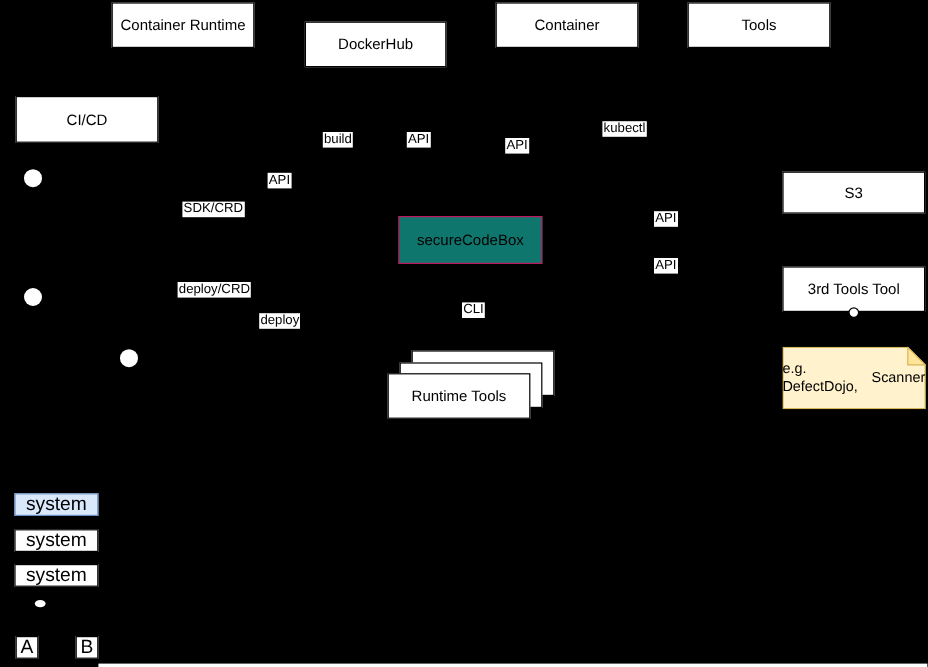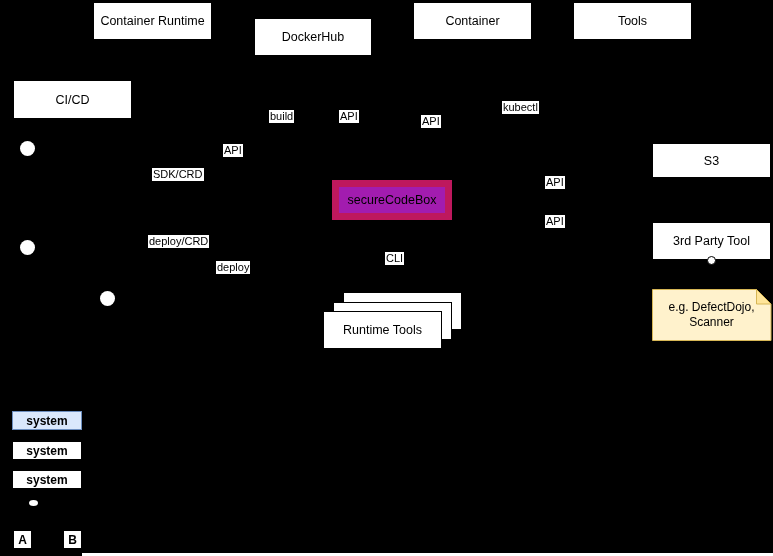--- a/index.html
+++ b/index.html
@@ -13,7 +13,7 @@
     background:#ffffff;border:1px solid #000000;color:#000000;
     font-size:12.5px;box-sizing:border-box;text-align:center;
   }
-  .node.blue{background:#a21caf;border:7px solid #be185d;}
+  .node.blue{background:#0f766e;border:1px solid #be185d;}
   .chip{
     position:absolute;background:#ffffff;color:#000000;
     font-size:11px;line-height:13px;padding:0 1px;white-space:nowrap;

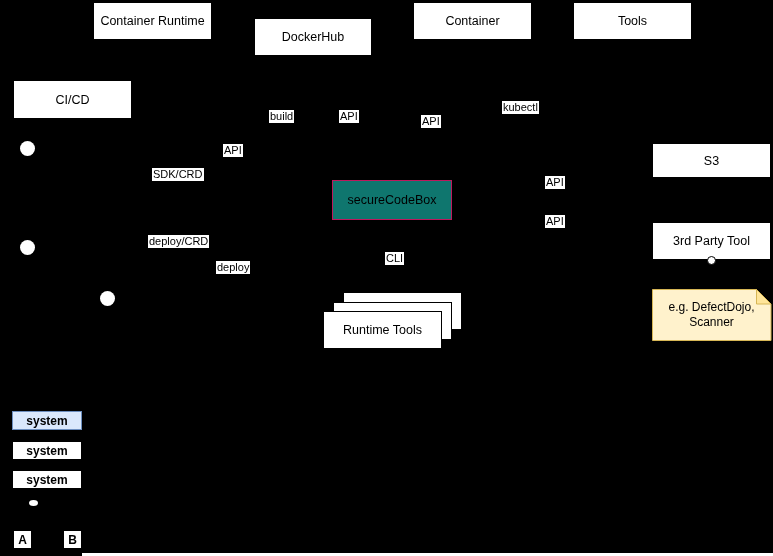--- a/index.html
+++ b/index.html
@@ -57,7 +57,7 @@
 <div class="node blue" style="left:332px;top:180px;width:120px;height:40px">secureCodeBox</div>
 
 <div class="node" style="left:652px;top:143px;width:119px;height:35px">S3</div>
-<div class="node" style="left:652px;top:222px;width:119px;height:38px">3rd Party Tool</div>
+<div class="node" style="left:652px;top:222px;width:119px;height:38px">3rd Tools Tool</div>
 <div class="lollipop" style="left:707px;top:256px"></div>
 
 <div class="note-wrap" style="left:652px;top:289px;width:120px;height:52px">

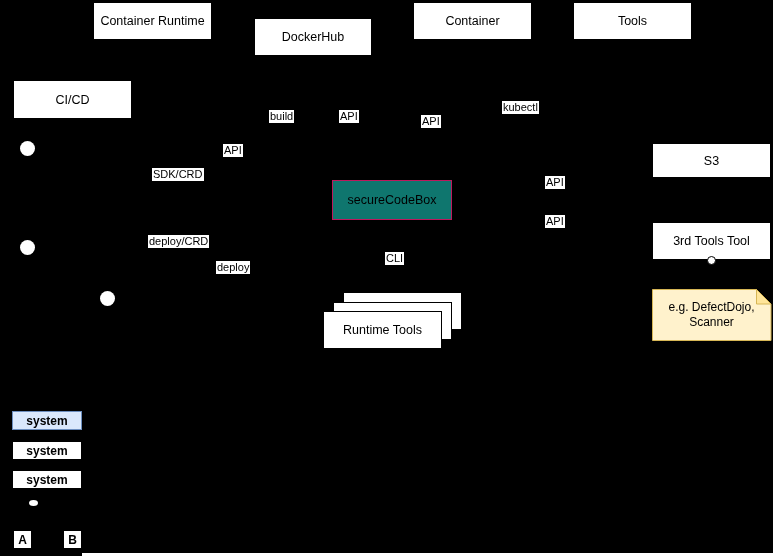--- a/index.html
+++ b/index.html
@@ -33,7 +33,7 @@
   .note-wrap{position:absolute;}
   .note-text{
     position:absolute;left:0;top:0;width:119px;height:51px;
-    display:flex;flex-direction:column;align-items:center;justify-content:center;
+    display:flex;flex-direction:row;align-items:center;justify-content:center;
     font-size:12px;color:#000000;line-height:15px;
   }
   .lollipop{

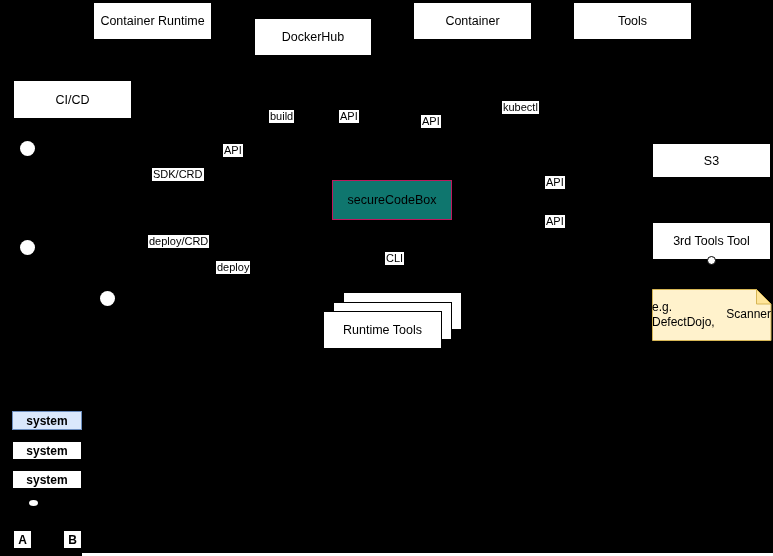--- a/index.html
+++ b/index.html
@@ -27,7 +27,7 @@
   .legend-box{
     position:absolute;display:flex;align-items:center;justify-content:center;
     background:#ffffff;border:1px solid #000000;color:#000000;
-    font-size:12px;box-sizing:border-box;font-weight:bold;
+    font-size:16px;box-sizing:border-box;
   }
   .legend-box.blue{background:#dae8fc;border:1px solid #6c8ebf;}
   .note-wrap{position:absolute;}

